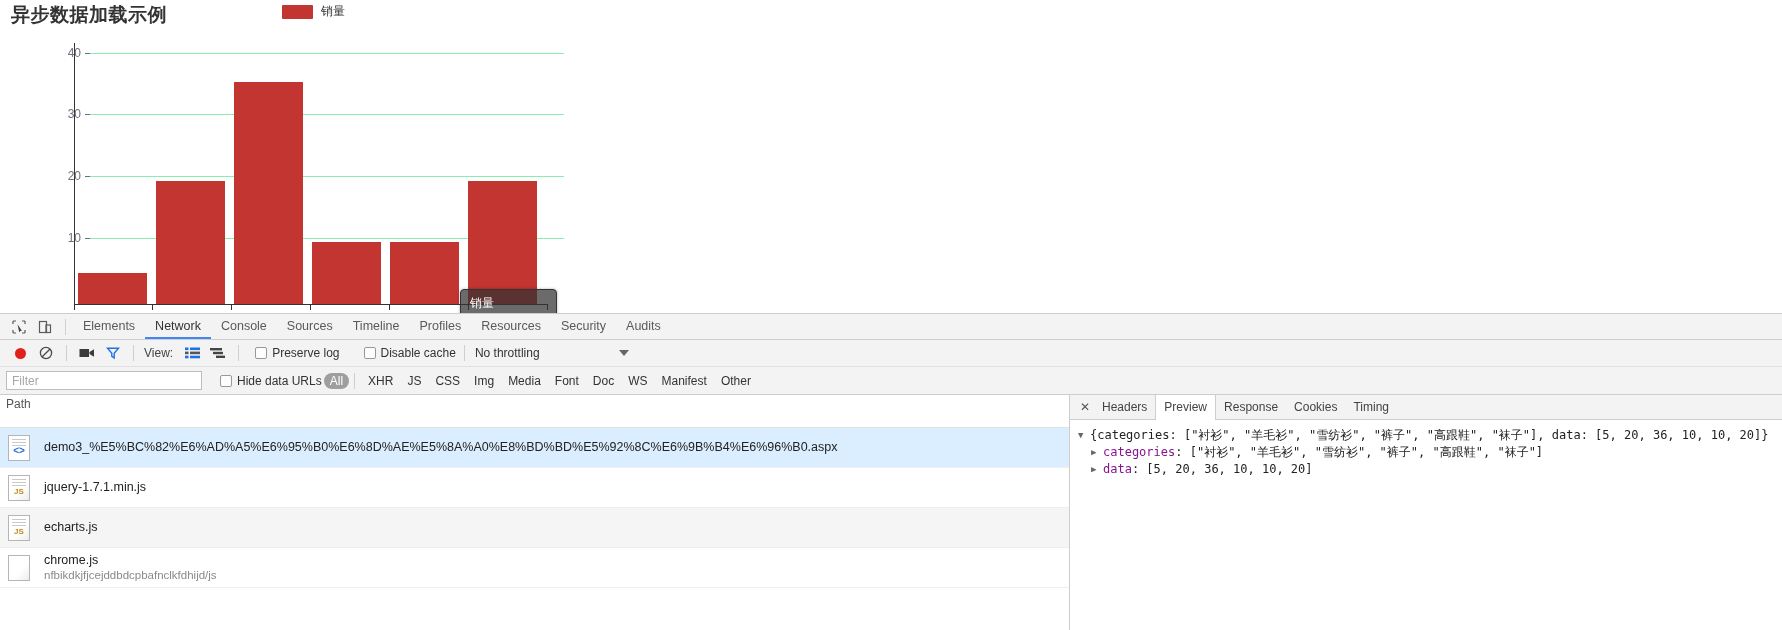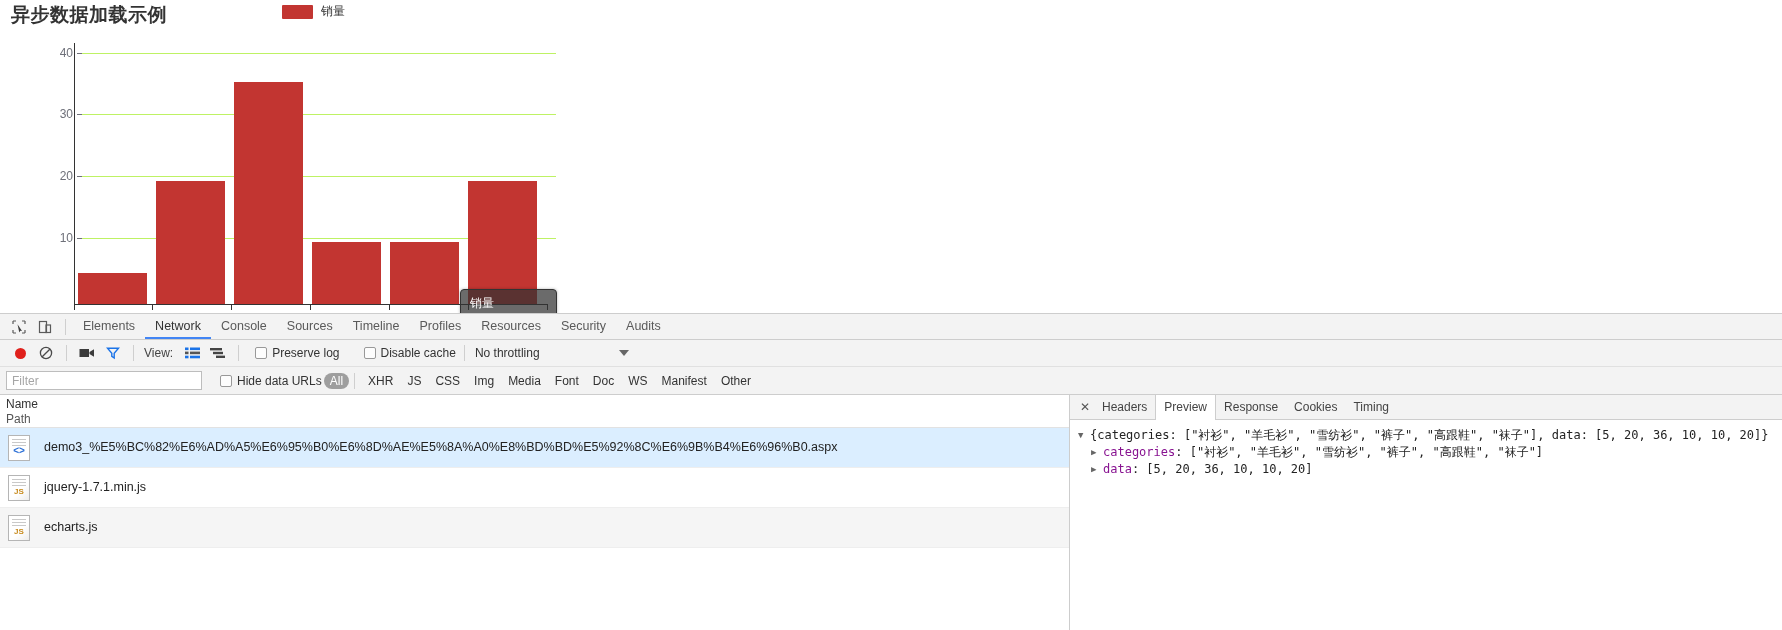--- a/index.html
+++ b/index.html
@@ -39,8 +39,8 @@
     width: 474px; height: 252px;
   }
   .gridline {
-    position: absolute; left: 8px; width: 474px; height: 1px;
-    background: #bef264;
+    position: absolute; left: 16px; width: 474px; height: 1px;
+    background: #86efac;
   }
   .ytick-label {
     position: absolute; right: 100%; margin-right: 9px;

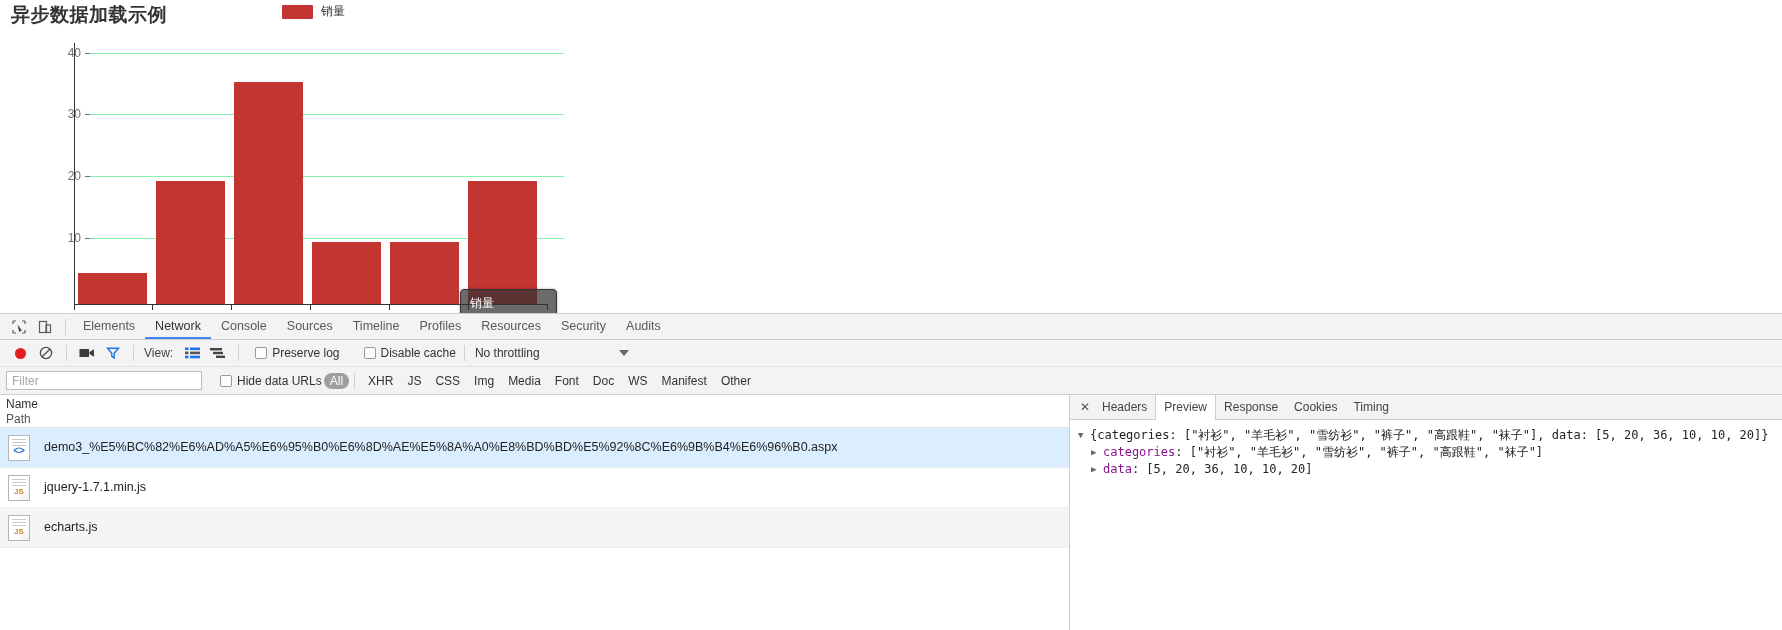--- a/index.html
+++ b/index.html
@@ -445,7 +445,6 @@
 
     <div id="req-pane">
       <div id="req-header">
-        <div class="hdr">Name</div>
         <div class="hdr sub">Path</div>
       </div>
 

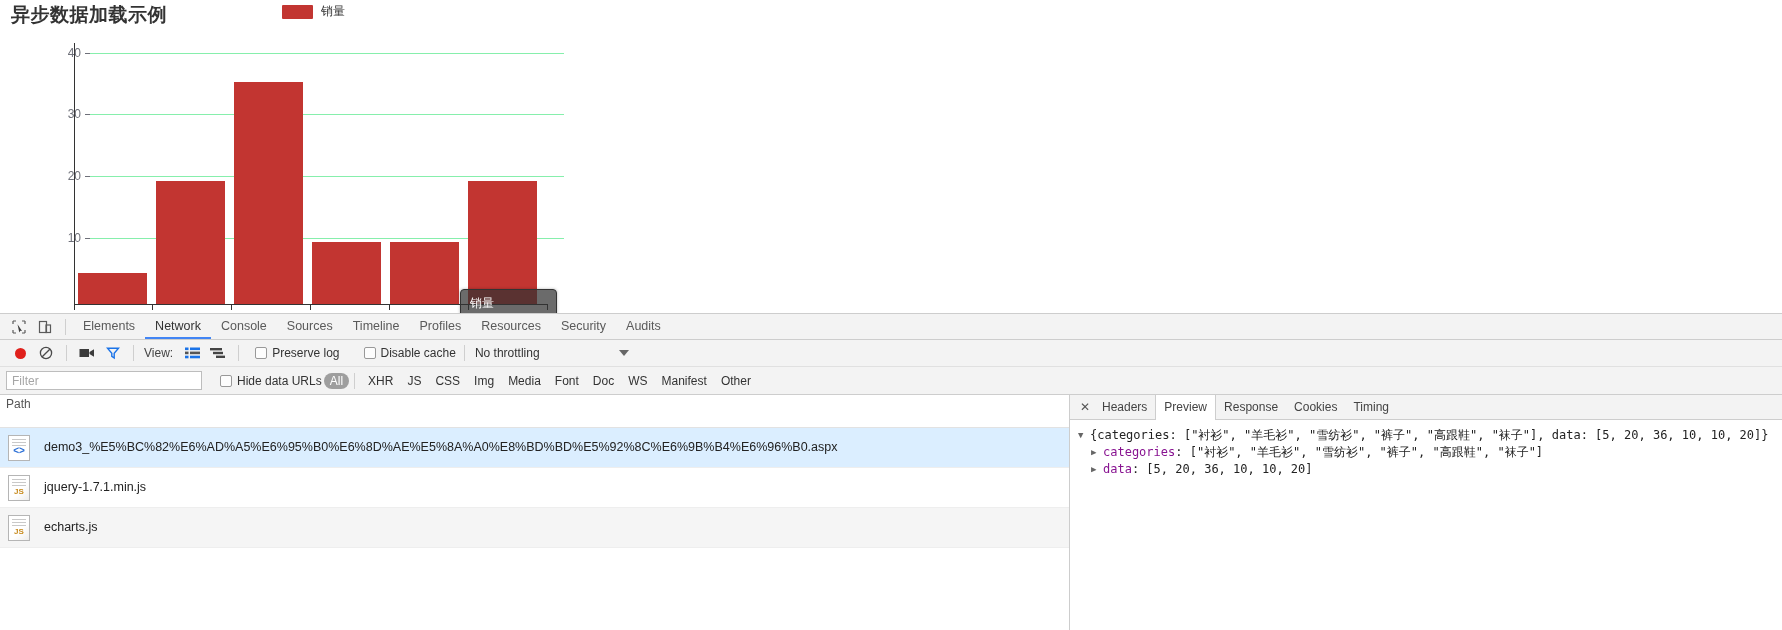--- a/index.html
+++ b/index.html
@@ -477,6 +477,13 @@
       </div>
 
 
+      <div class="req-row">
+        <div class="file-icon"></div>
+        <div class="req-names">
+          <div class="req-name">chrome.js</div>
+          <div class="req-path">nfbikdkjfjcejddbdcpbafnclkfdhijd/js</div>
+        </div>
+      </div>
     </div>
 
     <div id="detail-pane">

